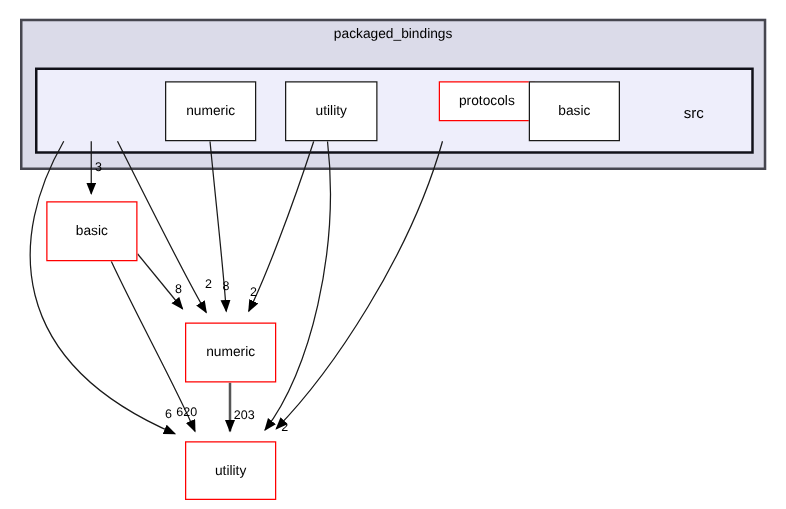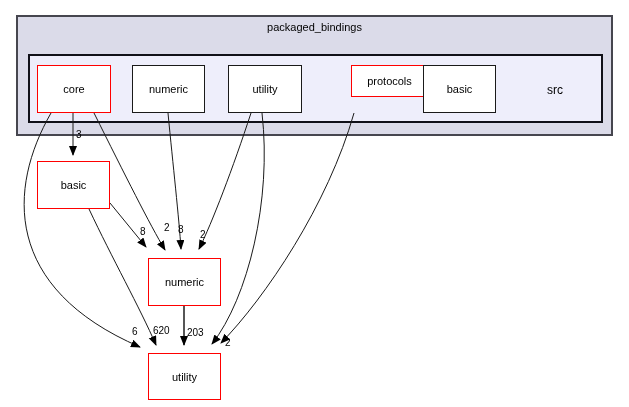--- a/index.html
+++ b/index.html
@@ -65,9 +65,6 @@
     </g>
   </svg>
 
-  <div class="node red" style="left:37px;top:65px;width:74px;height:48px;">
-    <span>core</span>
-  </div>
   <div class="node" style="left:132px;top:65px;width:73px;height:48px;">
     <span>numeric</span>
   </div>

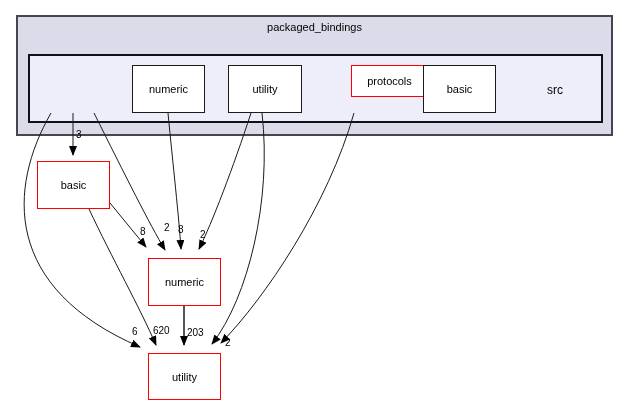--- a/index.html
+++ b/index.html
@@ -92,7 +92,7 @@
   <span class="edge-label" style="left:164px;top:222px;">2</span>
   <span class="edge-label" style="left:132px;top:326px;">6</span>
   <span class="edge-label" style="left:140px;top:226px;">8</span>
-  <span class="edge-label" style="left:153px;top:325px;">620</span>
+  <span class="edge-label" style="left:141px;top:325px;">620</span>
   <span class="edge-label" style="left:178px;top:224px;">8</span>
   <span class="edge-label" style="left:200px;top:229px;">2</span>
   <span class="edge-label" style="left:225px;top:337px;">2</span>

